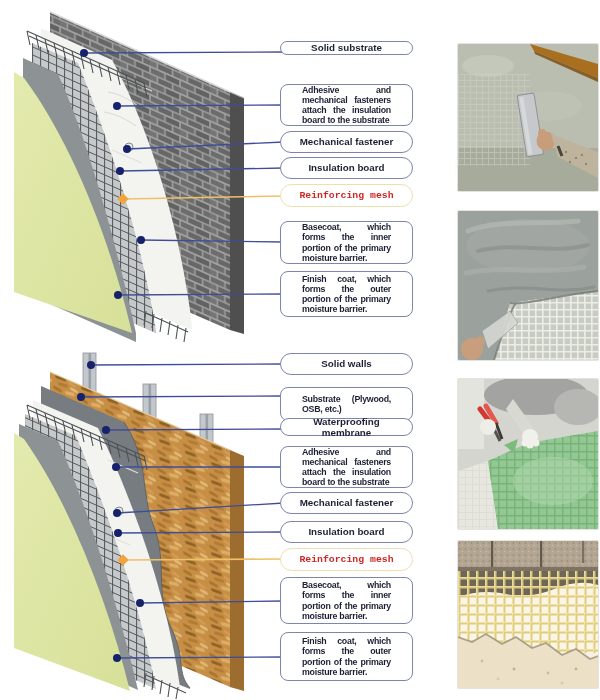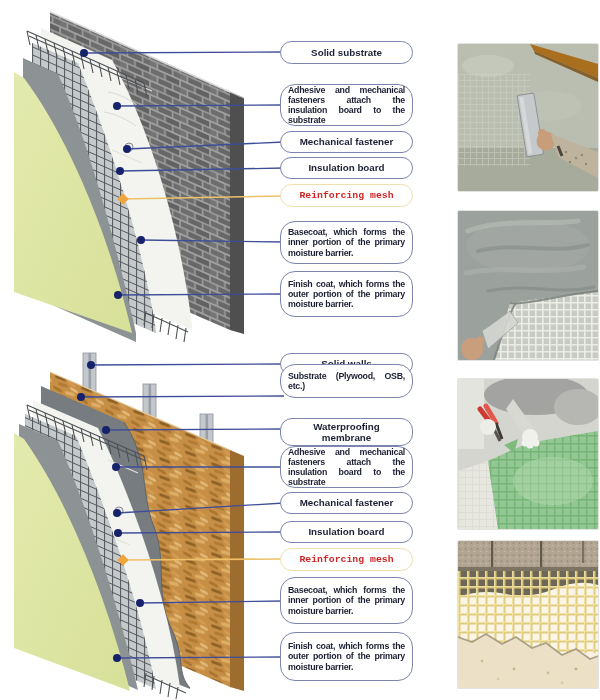--- a/index.html
+++ b/index.html
@@ -180,7 +180,7 @@
     </g>
   </svg>
 
-  <div class="lbl" style="top:41px;height:23px">
+  <div class="lbl" style="top:41px;height:14px">
       <span>Solid substrate</span>
     </div>
   <div class="lbl multi" style="top:84px;height:42px">

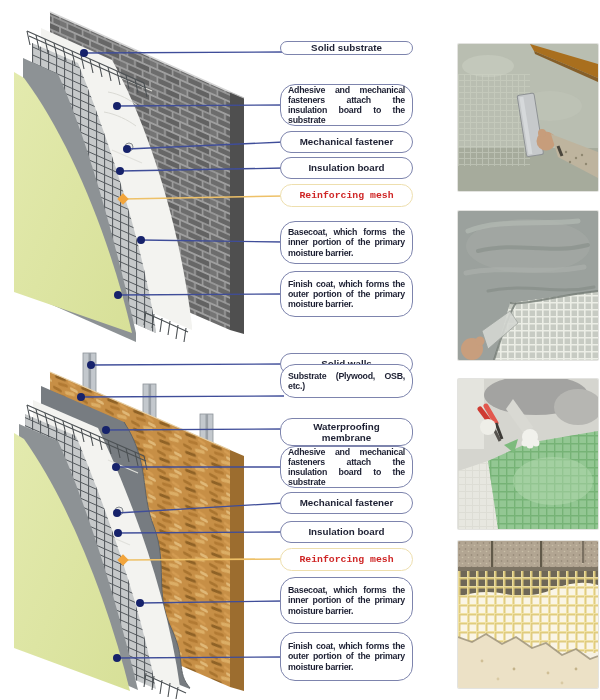--- a/index.html
+++ b/index.html
@@ -12,7 +12,7 @@
        justify-content:center;padding:2px 8px;z-index:10;color:#1d2033;
        font-weight:bold;font-size:9.8px;line-height:1.15;text-align:center;}
   .lbl span{display:block;width:100%;}
-  .lbl.multi{font-size:8.8px;letter-spacing:-0.25px;text-align:justify;border-radius:15px;padding:2px 7px;}
+  .lbl.multi{font-size:8.8px;letter-spacing:-0.25px;text-align:justify;border-radius:8px;padding:2px 21px;}
   .lbl.mesh{border-color:#eedfae;color:#cf2626;font-family:Liberation Mono, monospace;}
   .photo{position:absolute;left:458px;width:140px;z-index:2;box-shadow:0 0 0 1px #e3e3e0;
          border-radius:1px;overflow:hidden;}

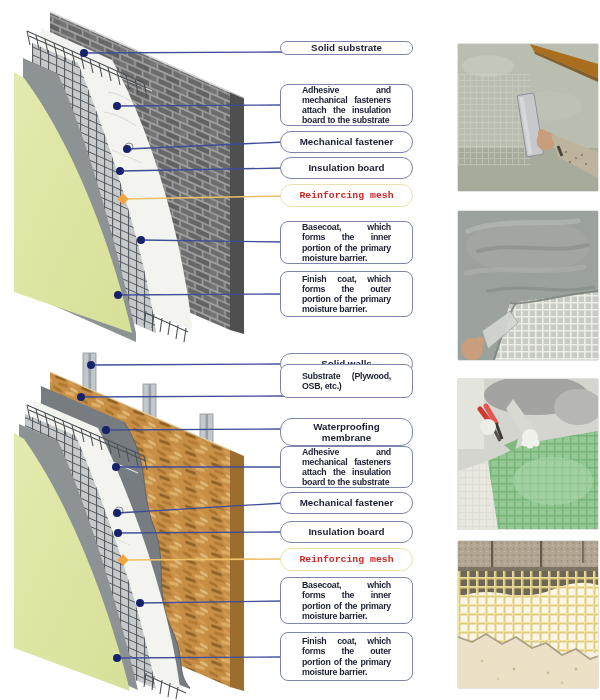--- a/index.html
+++ b/index.html
@@ -205,7 +205,7 @@
   <div class="lbl" style="top:353px;height:22px">
       <span>Solid walls</span>
     </div>
-  <div class="lbl multi" style="top:364px;height:34px">
+  <div class="lbl multi" style="top:387px;height:34px">
       <span>Substrate (Plywood, OSB, etc.)</span>
     </div>
   <div class="lbl" style="top:418px;height:28px">

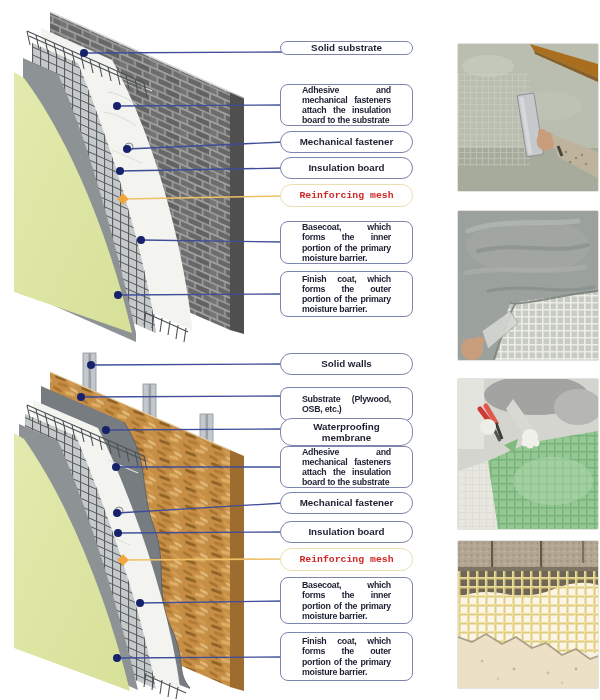--- a/index.html
+++ b/index.html
@@ -208,7 +208,7 @@
   <div class="lbl multi" style="top:387px;height:34px">
       <span>Substrate (Plywood, OSB, etc.)</span>
     </div>
-  <div class="lbl" style="top:418px;height:28px">
+  <div class="lbl" style="top:418px;height:18px">
       <span>Waterproofing membrane</span>
     </div>
   <div class="lbl multi" style="top:446px;height:42px">

